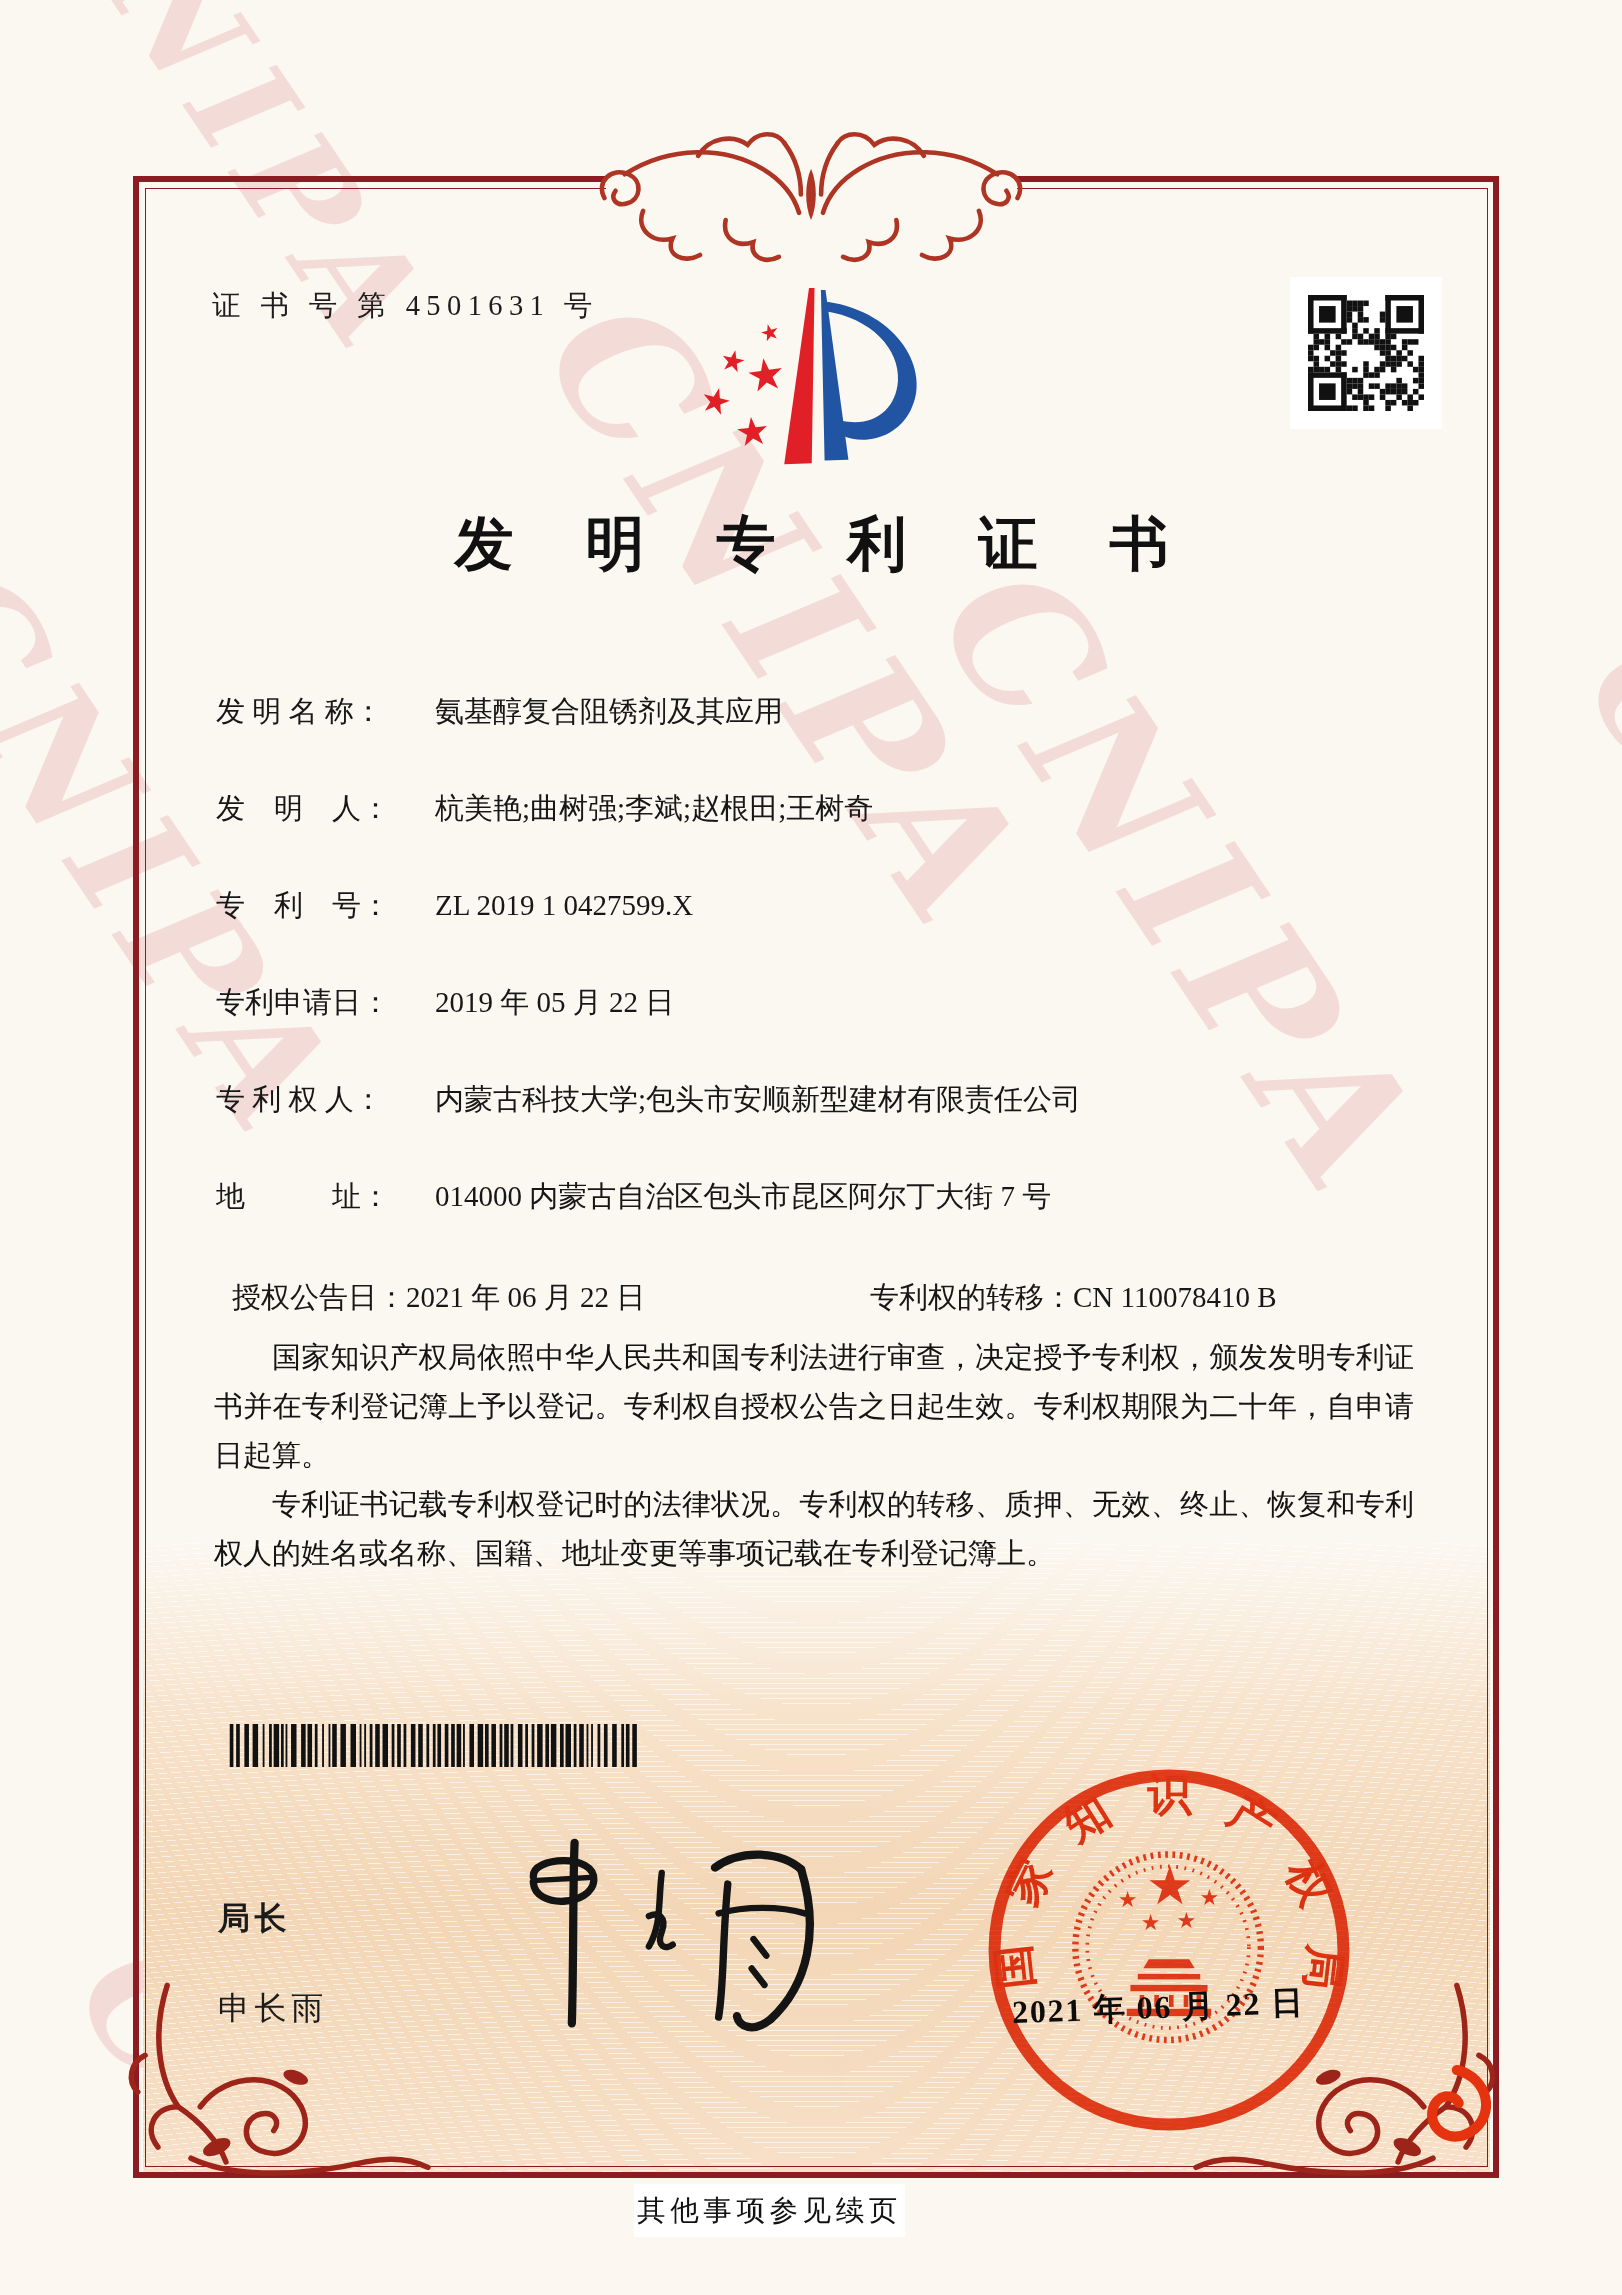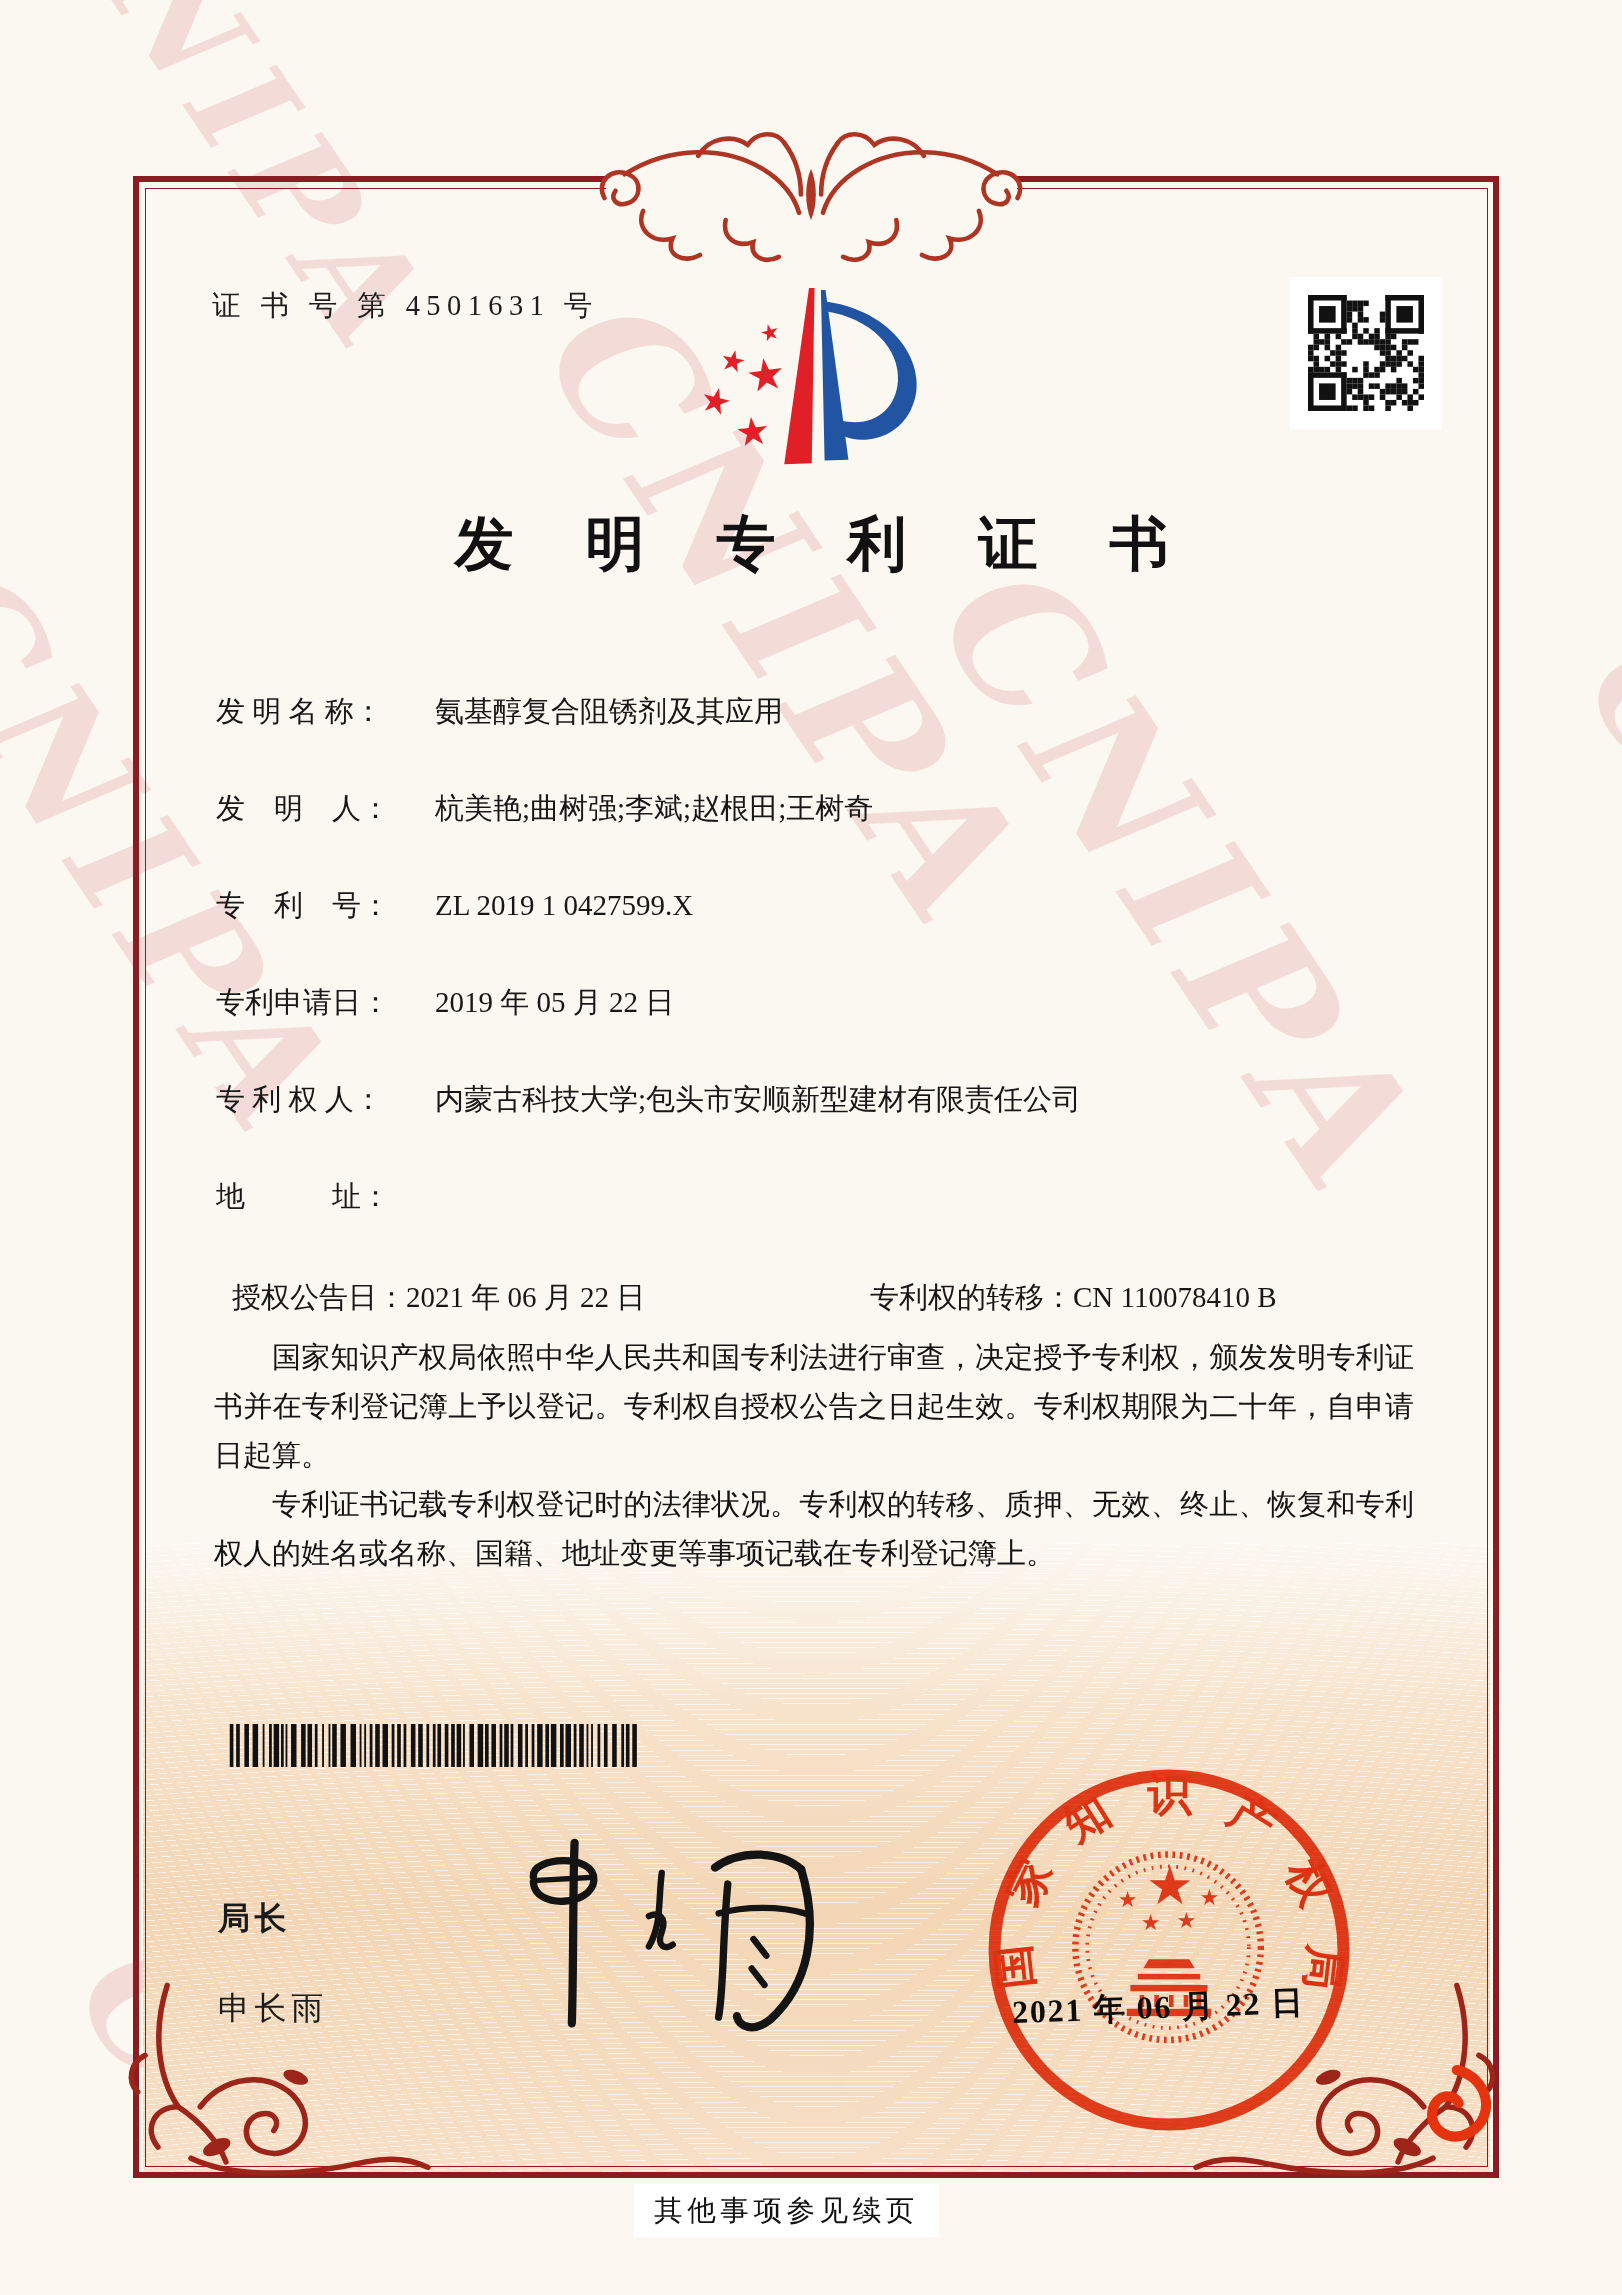--- a/index.html
+++ b/index.html
@@ -333,6 +333,7 @@
     </div>
     <div class="field-row">
       <span class="field-label">地　　　址：</span>
+      <span class="field-value">014000 内蒙古自治区包头市昆区阿尔丁大街 7 号</span>
     </div>
   </div>
 

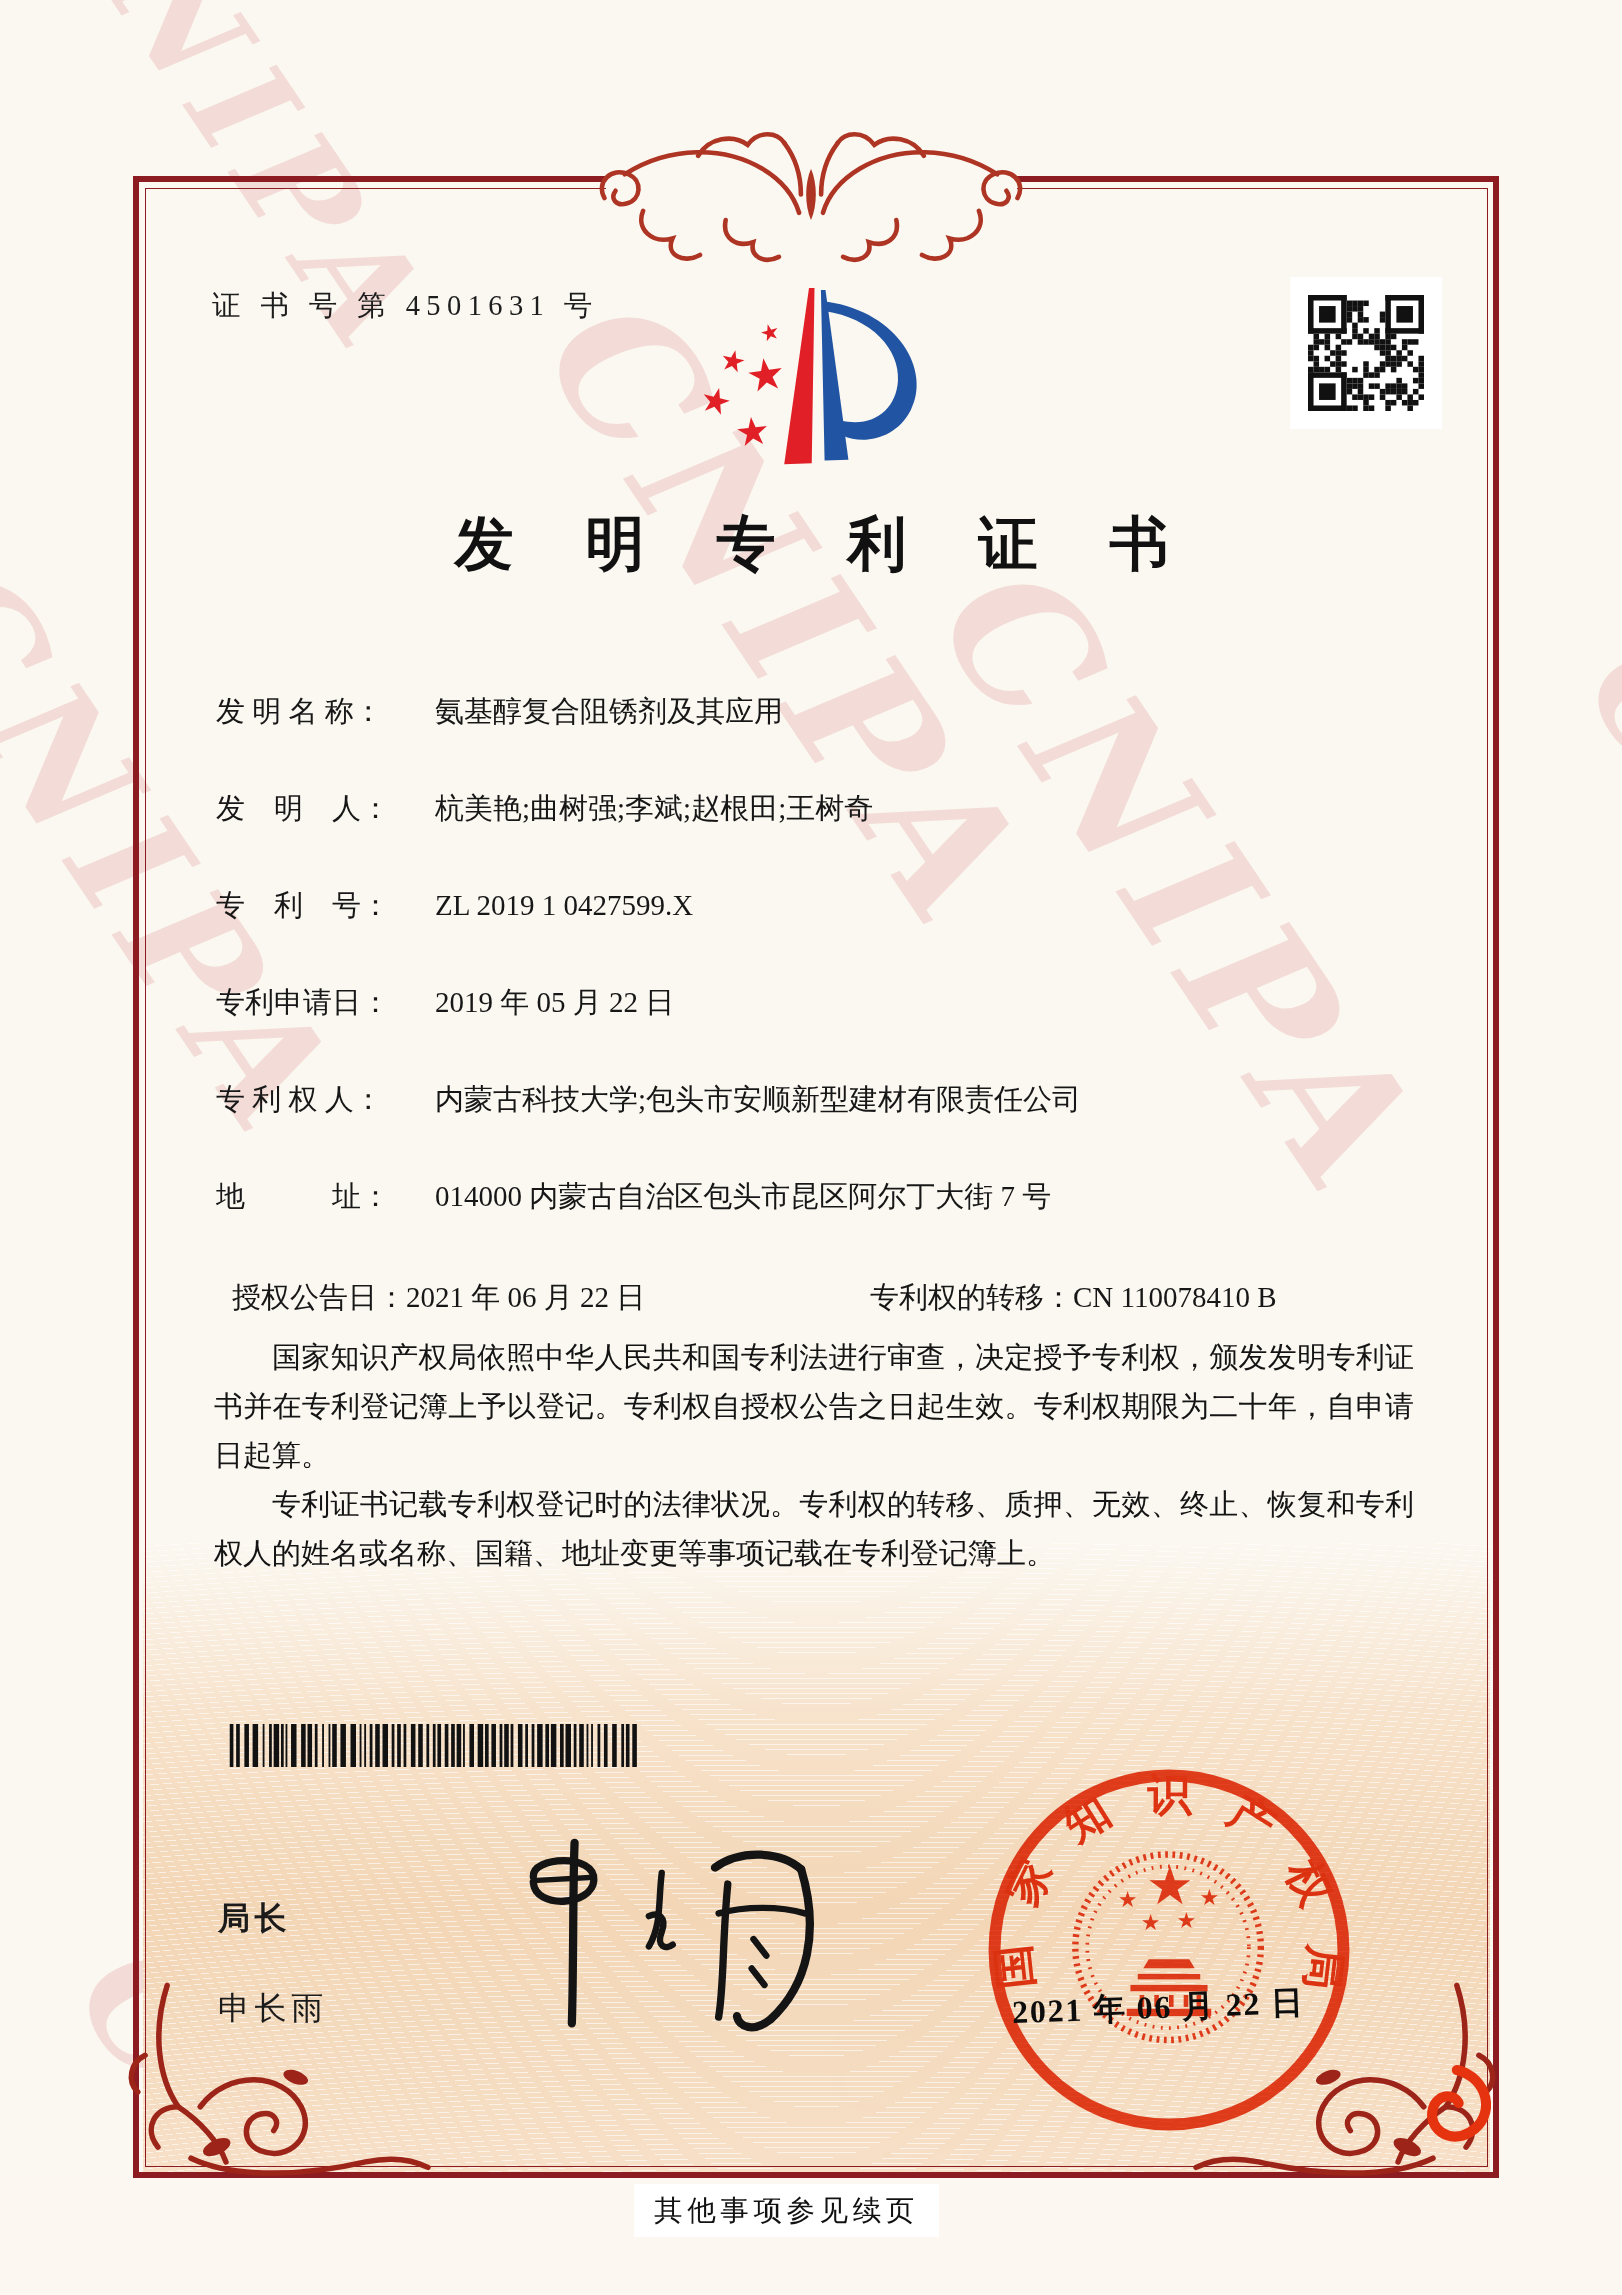--- a/index.html
+++ b/index.html
@@ -50,7 +50,7 @@
   #director-name{left:218px;top:1987px;font-size:32px;letter-spacing:4.6px;color:#1b1b1b;font-weight:normal;font-family:"Liberation Sans","DejaVu Sans",sans-serif;}
 
   #page-info{left:526px;top:2105px;width:496px;text-align:center;font-size:27px;color:#222;letter-spacing:2.8px;}
-  #footer-note{left:634px;top:2184px;width:305px;height:53px;background:#ffffff;
+  #footer-note{left:634px;top:2184px;width:271px;height:53px;background:#ffffff;
       display:flex;align-items:center;justify-content:center;font-size:28.5px;
       letter-spacing:4.6px;color:#111;}
 

